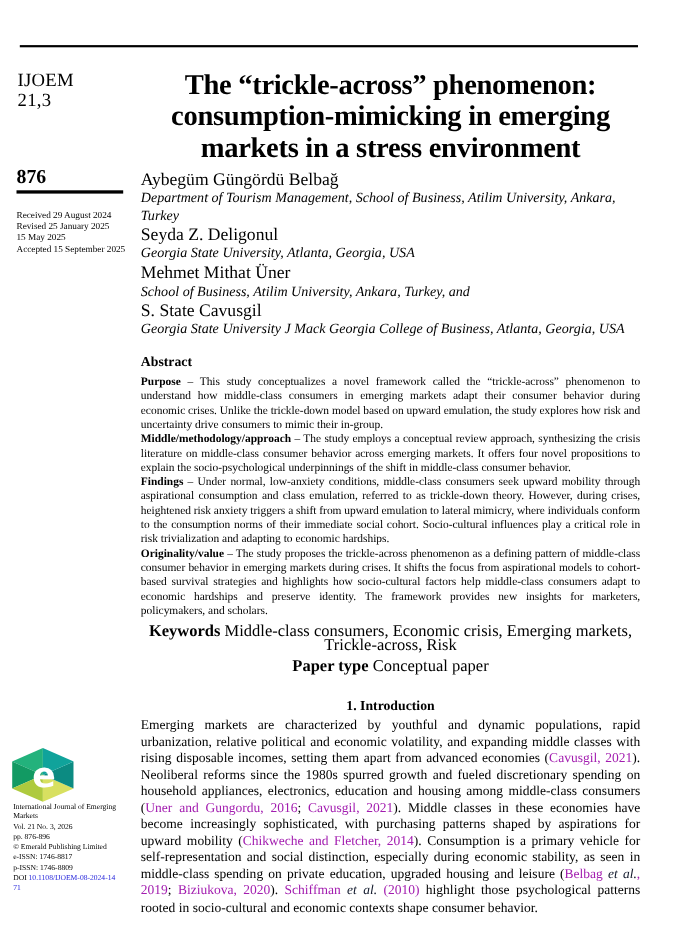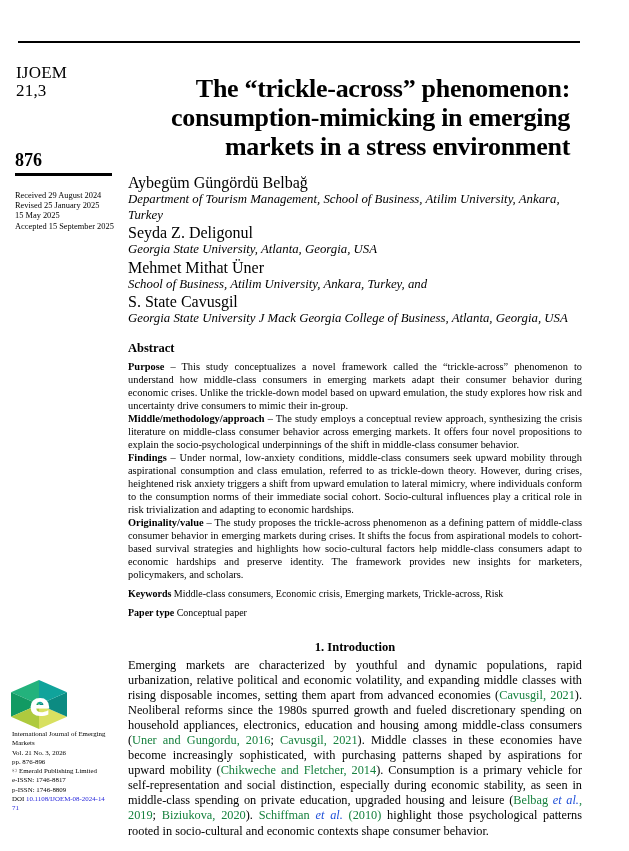--- a/index.html
+++ b/index.html
@@ -40,8 +40,8 @@
   
   .main { position: absolute; left: 128px; top: 62px; width: 454px; }
   .title {
-    margin: 12px; font-size: 26px; line-height: 29px;
-    font-weight: bold; text-align: right; letter-spacing: -0.3px;
+    margin: 0; font-size: 26px; line-height: 29px;
+    font-weight: bold; text-align: center; letter-spacing: -0.3px;
   }
   .authors { margin-top: 5px; }
   .author-name { font-size: 16px; line-height: 19px; }

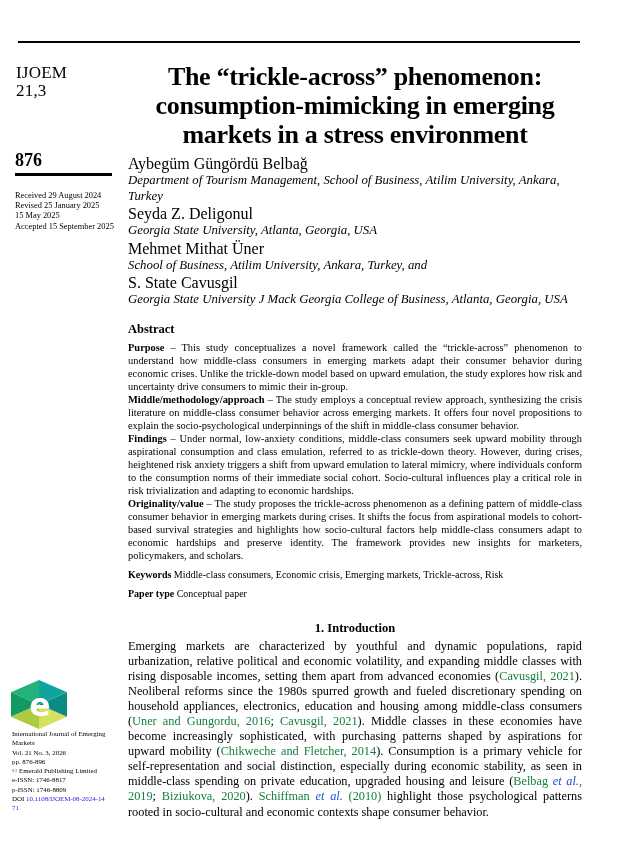--- a/index.html
+++ b/index.html
@@ -50,7 +50,7 @@
   .abstract { margin-top: 14px; }
   .abstract-heading { margin: 0 0 4px 0; font-size: 12.5px; font-weight: bold; }
   .abs-sec { margin: 0; font-size: 10.4px; line-height: 13px; text-align: justify; }
-  .kw-line { margin: 6px 0 0 0; font-size: 10px; line-height: 13px; }
+  .kw-line { margin: 6px 0 0 0; font-size: 15px; line-height: 13px; text-align: center; }
 
   .intro-heading { margin: 21px 0 3px 0; font-size: 12.5px; font-weight: bold; text-align: center; }
   .intro-p { margin: 0; font-size: 12.3px; line-height: 15.1px; text-align: justify; }

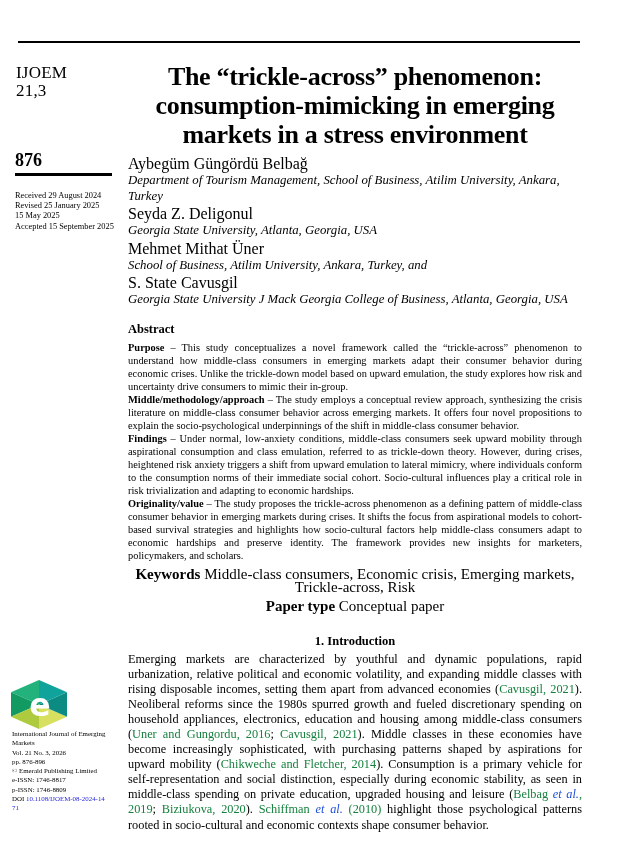--- a/index.html
+++ b/index.html
@@ -55,7 +55,7 @@
   .intro-heading { margin: 21px 0 3px 0; font-size: 12.5px; font-weight: bold; text-align: center; }
   .intro-p { margin: 0; font-size: 12.3px; line-height: 15.1px; text-align: justify; }
 
-  .seg-link { color: #15803d; }
+  .seg-link { color: #a21caf; }
   .seg-ilink { color: #1d4ed8; font-style: italic; }
 </style>
 </head>

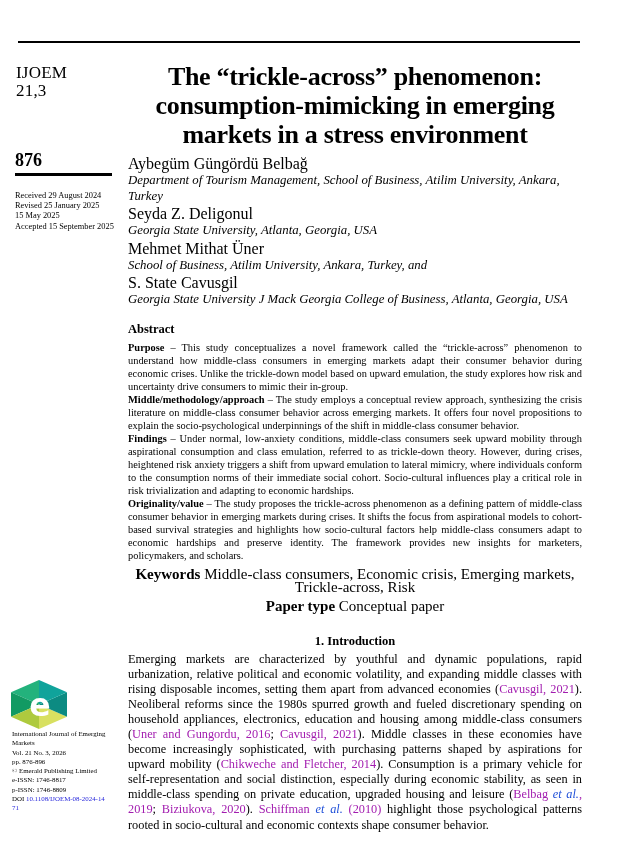--- a/index.html
+++ b/index.html
@@ -56,7 +56,7 @@
   .intro-p { margin: 0; font-size: 12.3px; line-height: 15.1px; text-align: justify; }
 
   .seg-link { color: #a21caf; }
-  .seg-ilink { color: #1d4ed8; font-style: italic; }
+  .seg-ilink { color: #0f172a; font-style: italic; }
 </style>
 </head>
 <body>

